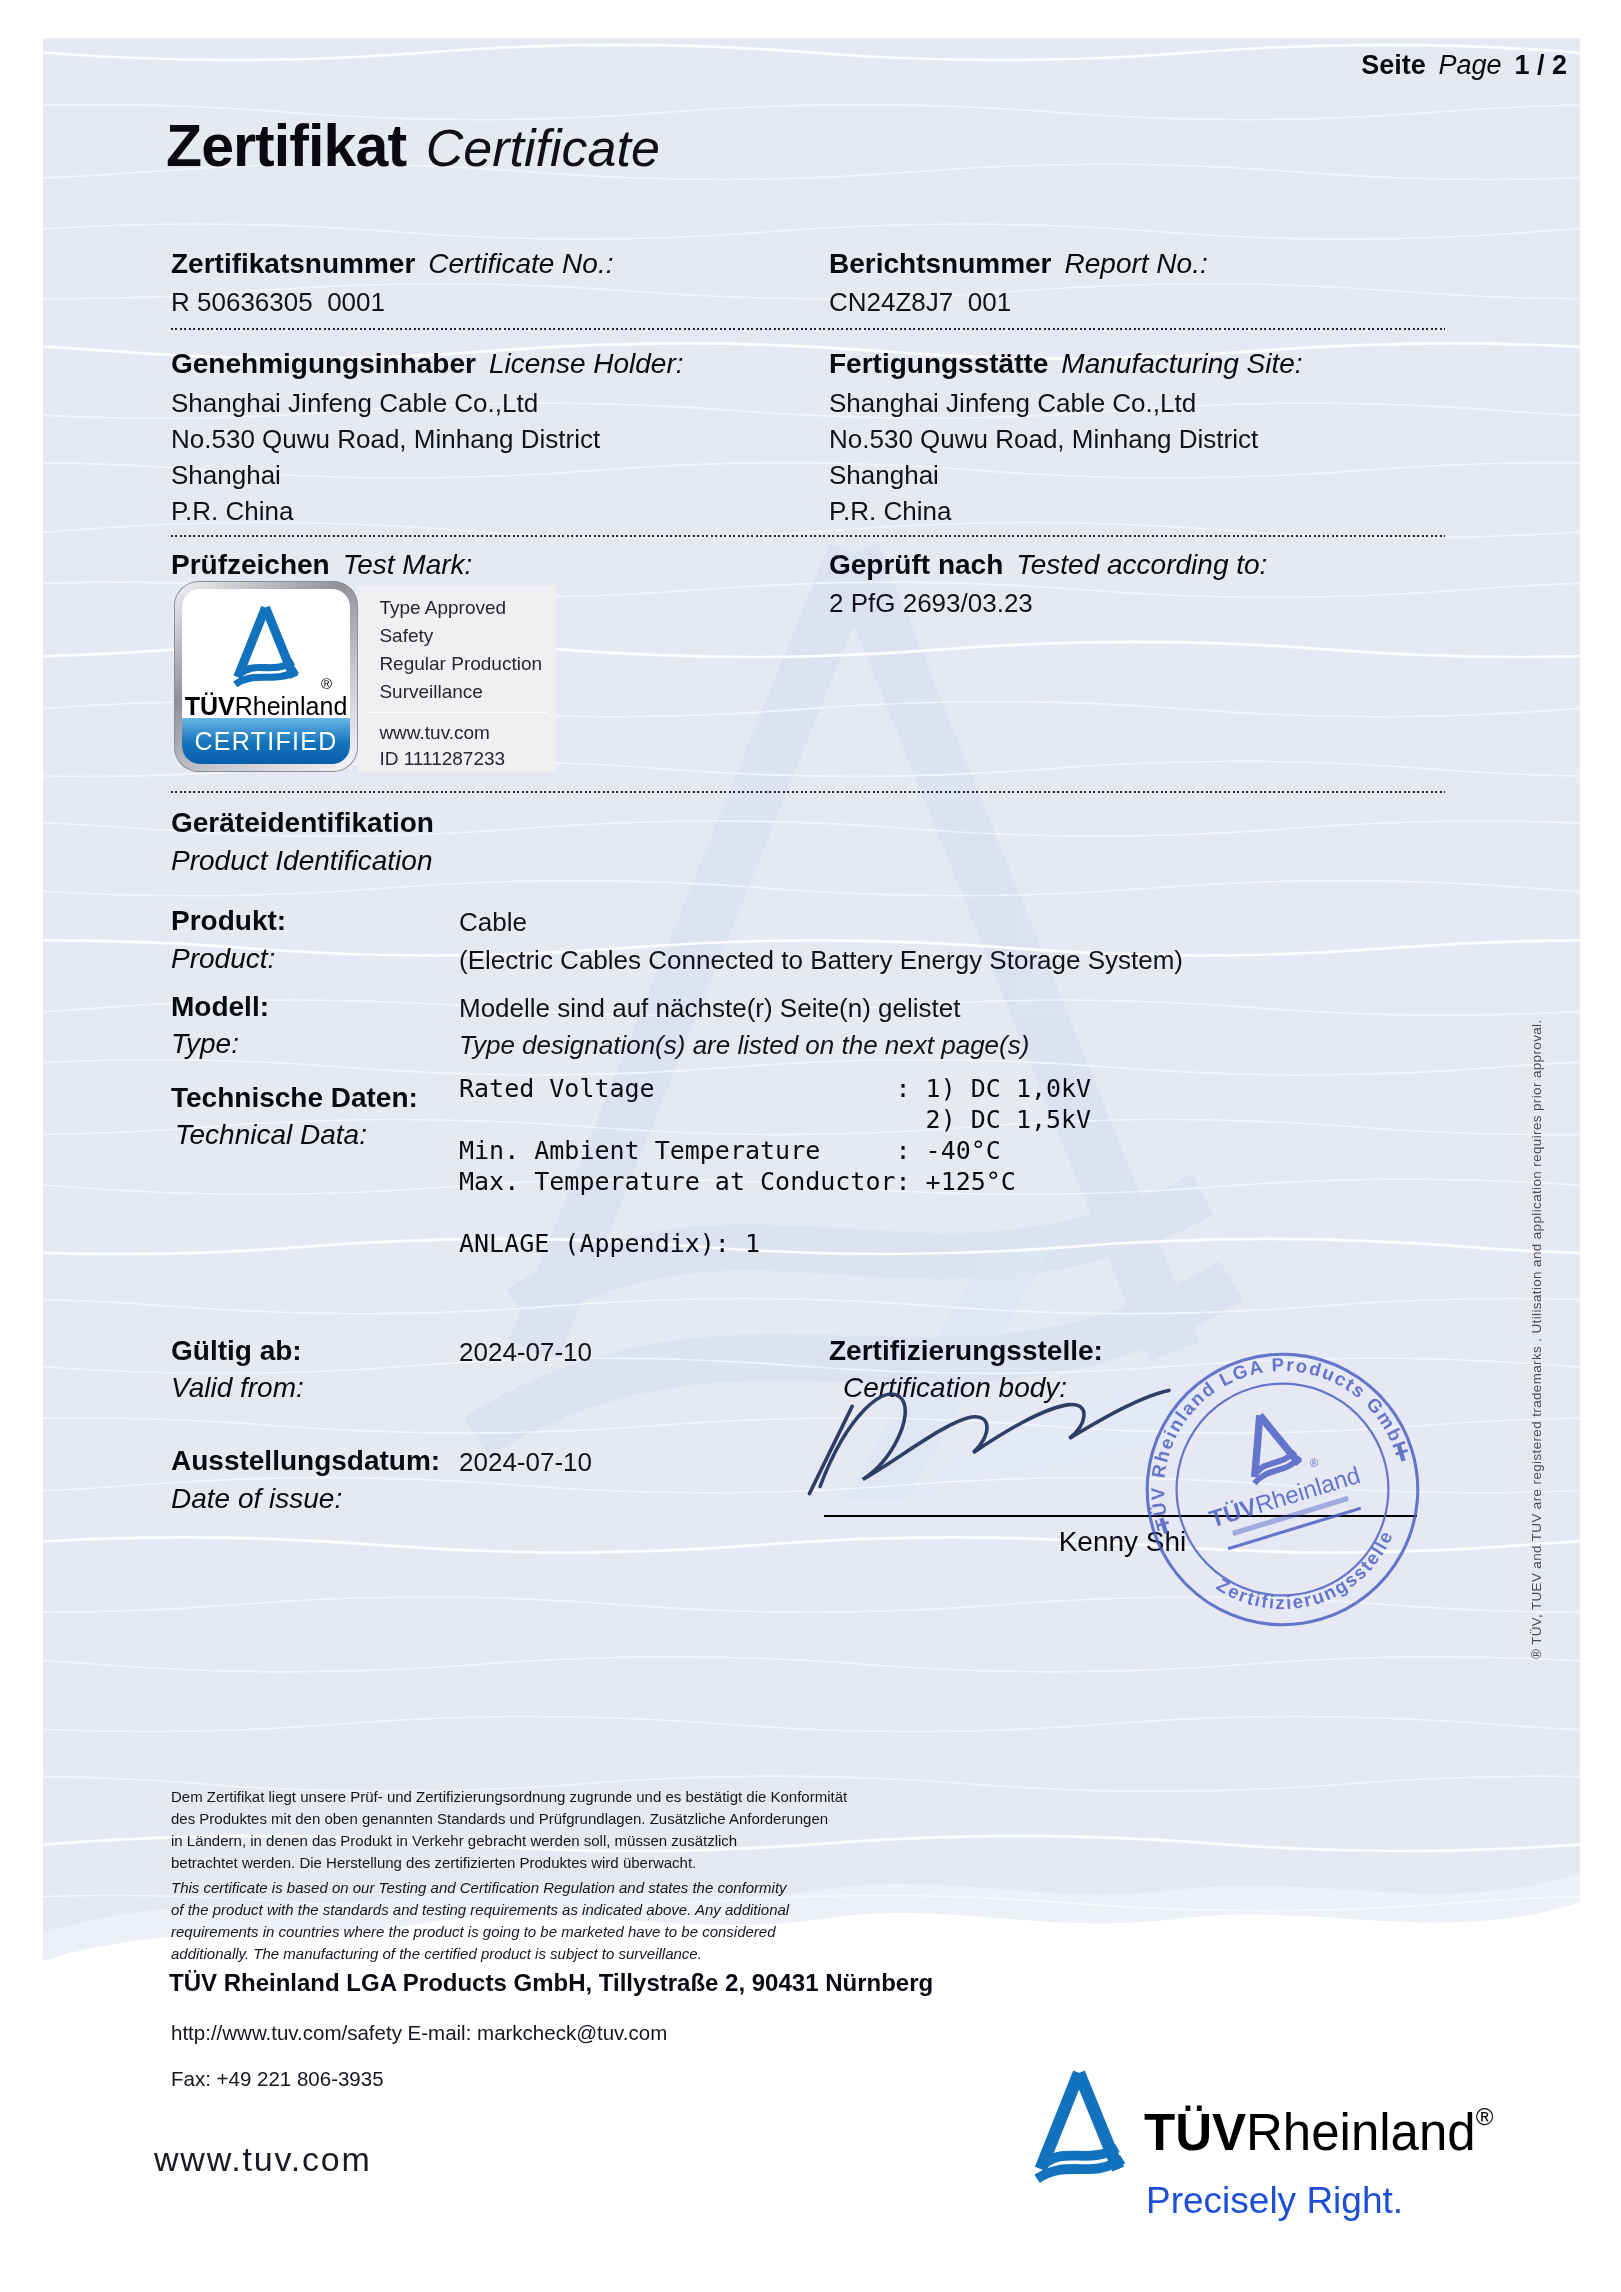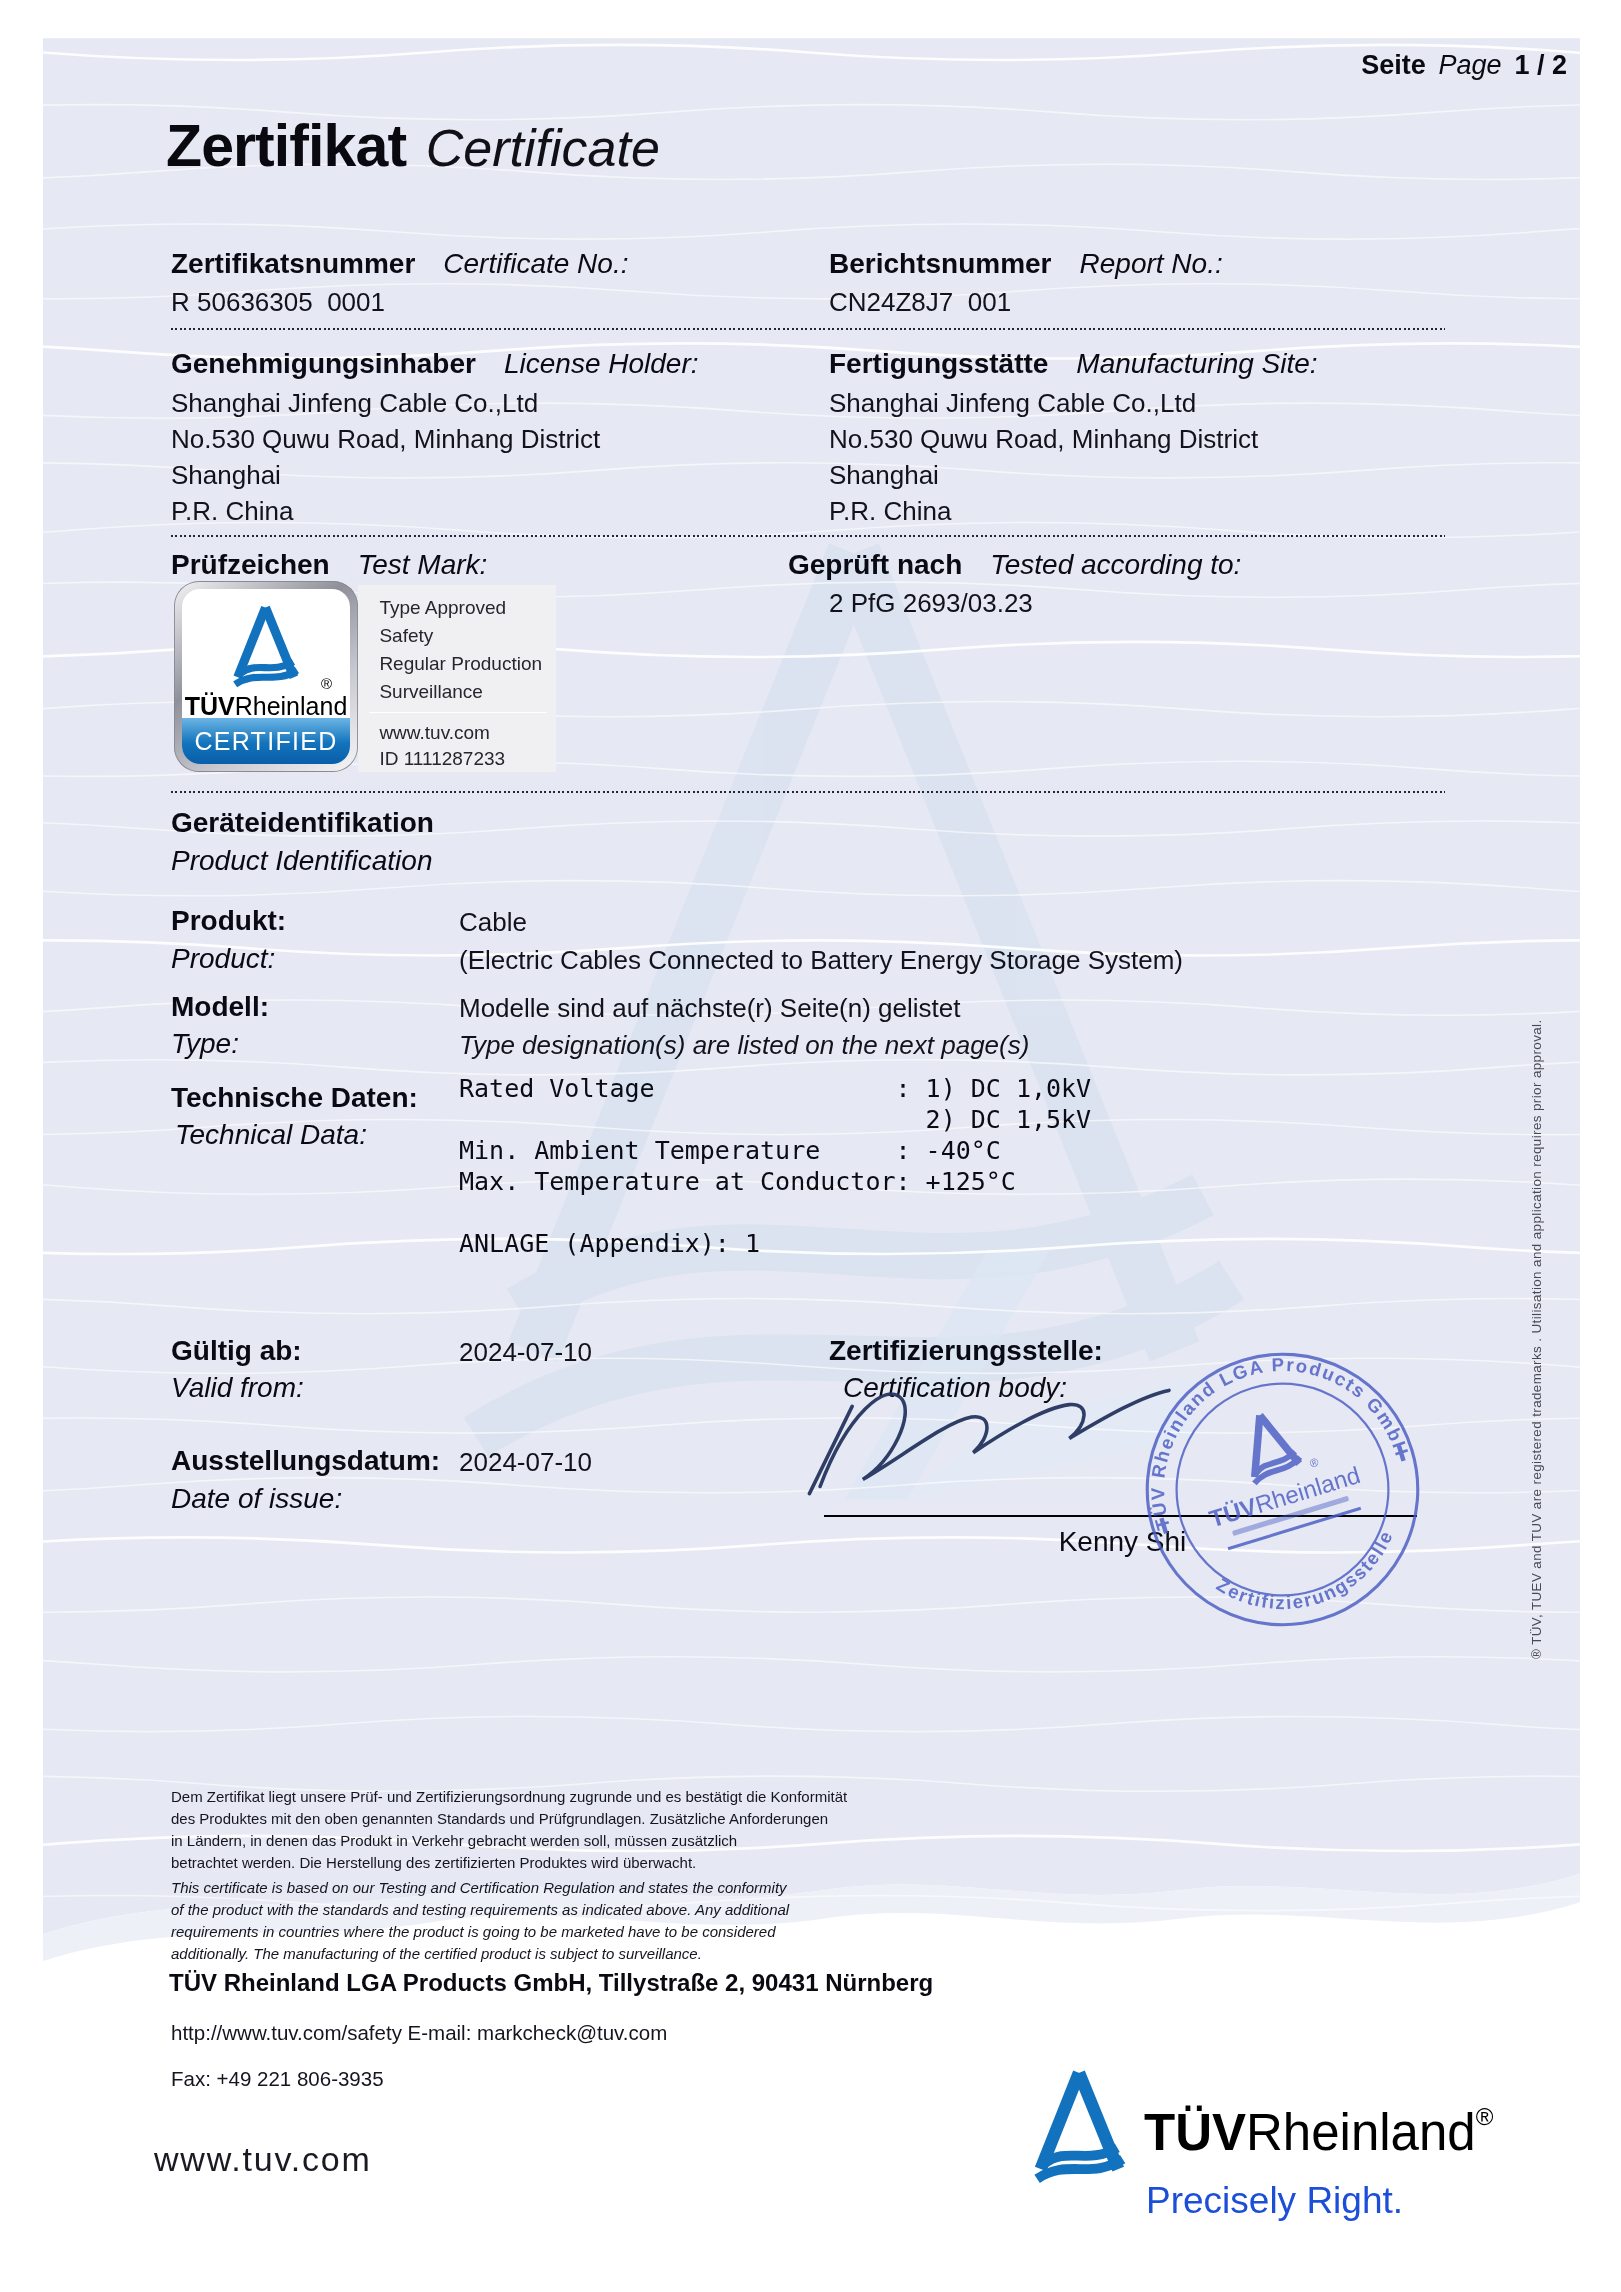--- a/index.html
+++ b/index.html
@@ -8,7 +8,7 @@
   .b{font-weight:700;}
   .i{font-style:italic;}
   .pre{white-space:pre;}
-  .lrow{display:flex;gap:28px;align-items:baseline;white-space:nowrap;}
+  .lrow{display:flex;gap:13px;align-items:baseline;white-space:nowrap;}
   .lb{font-size:28px;color:#0a0a14;}
   .val{font-size:26px;color:#12121c;}
   .addr{font-size:26px;line-height:36px;white-space:pre-line;color:#12121c;}

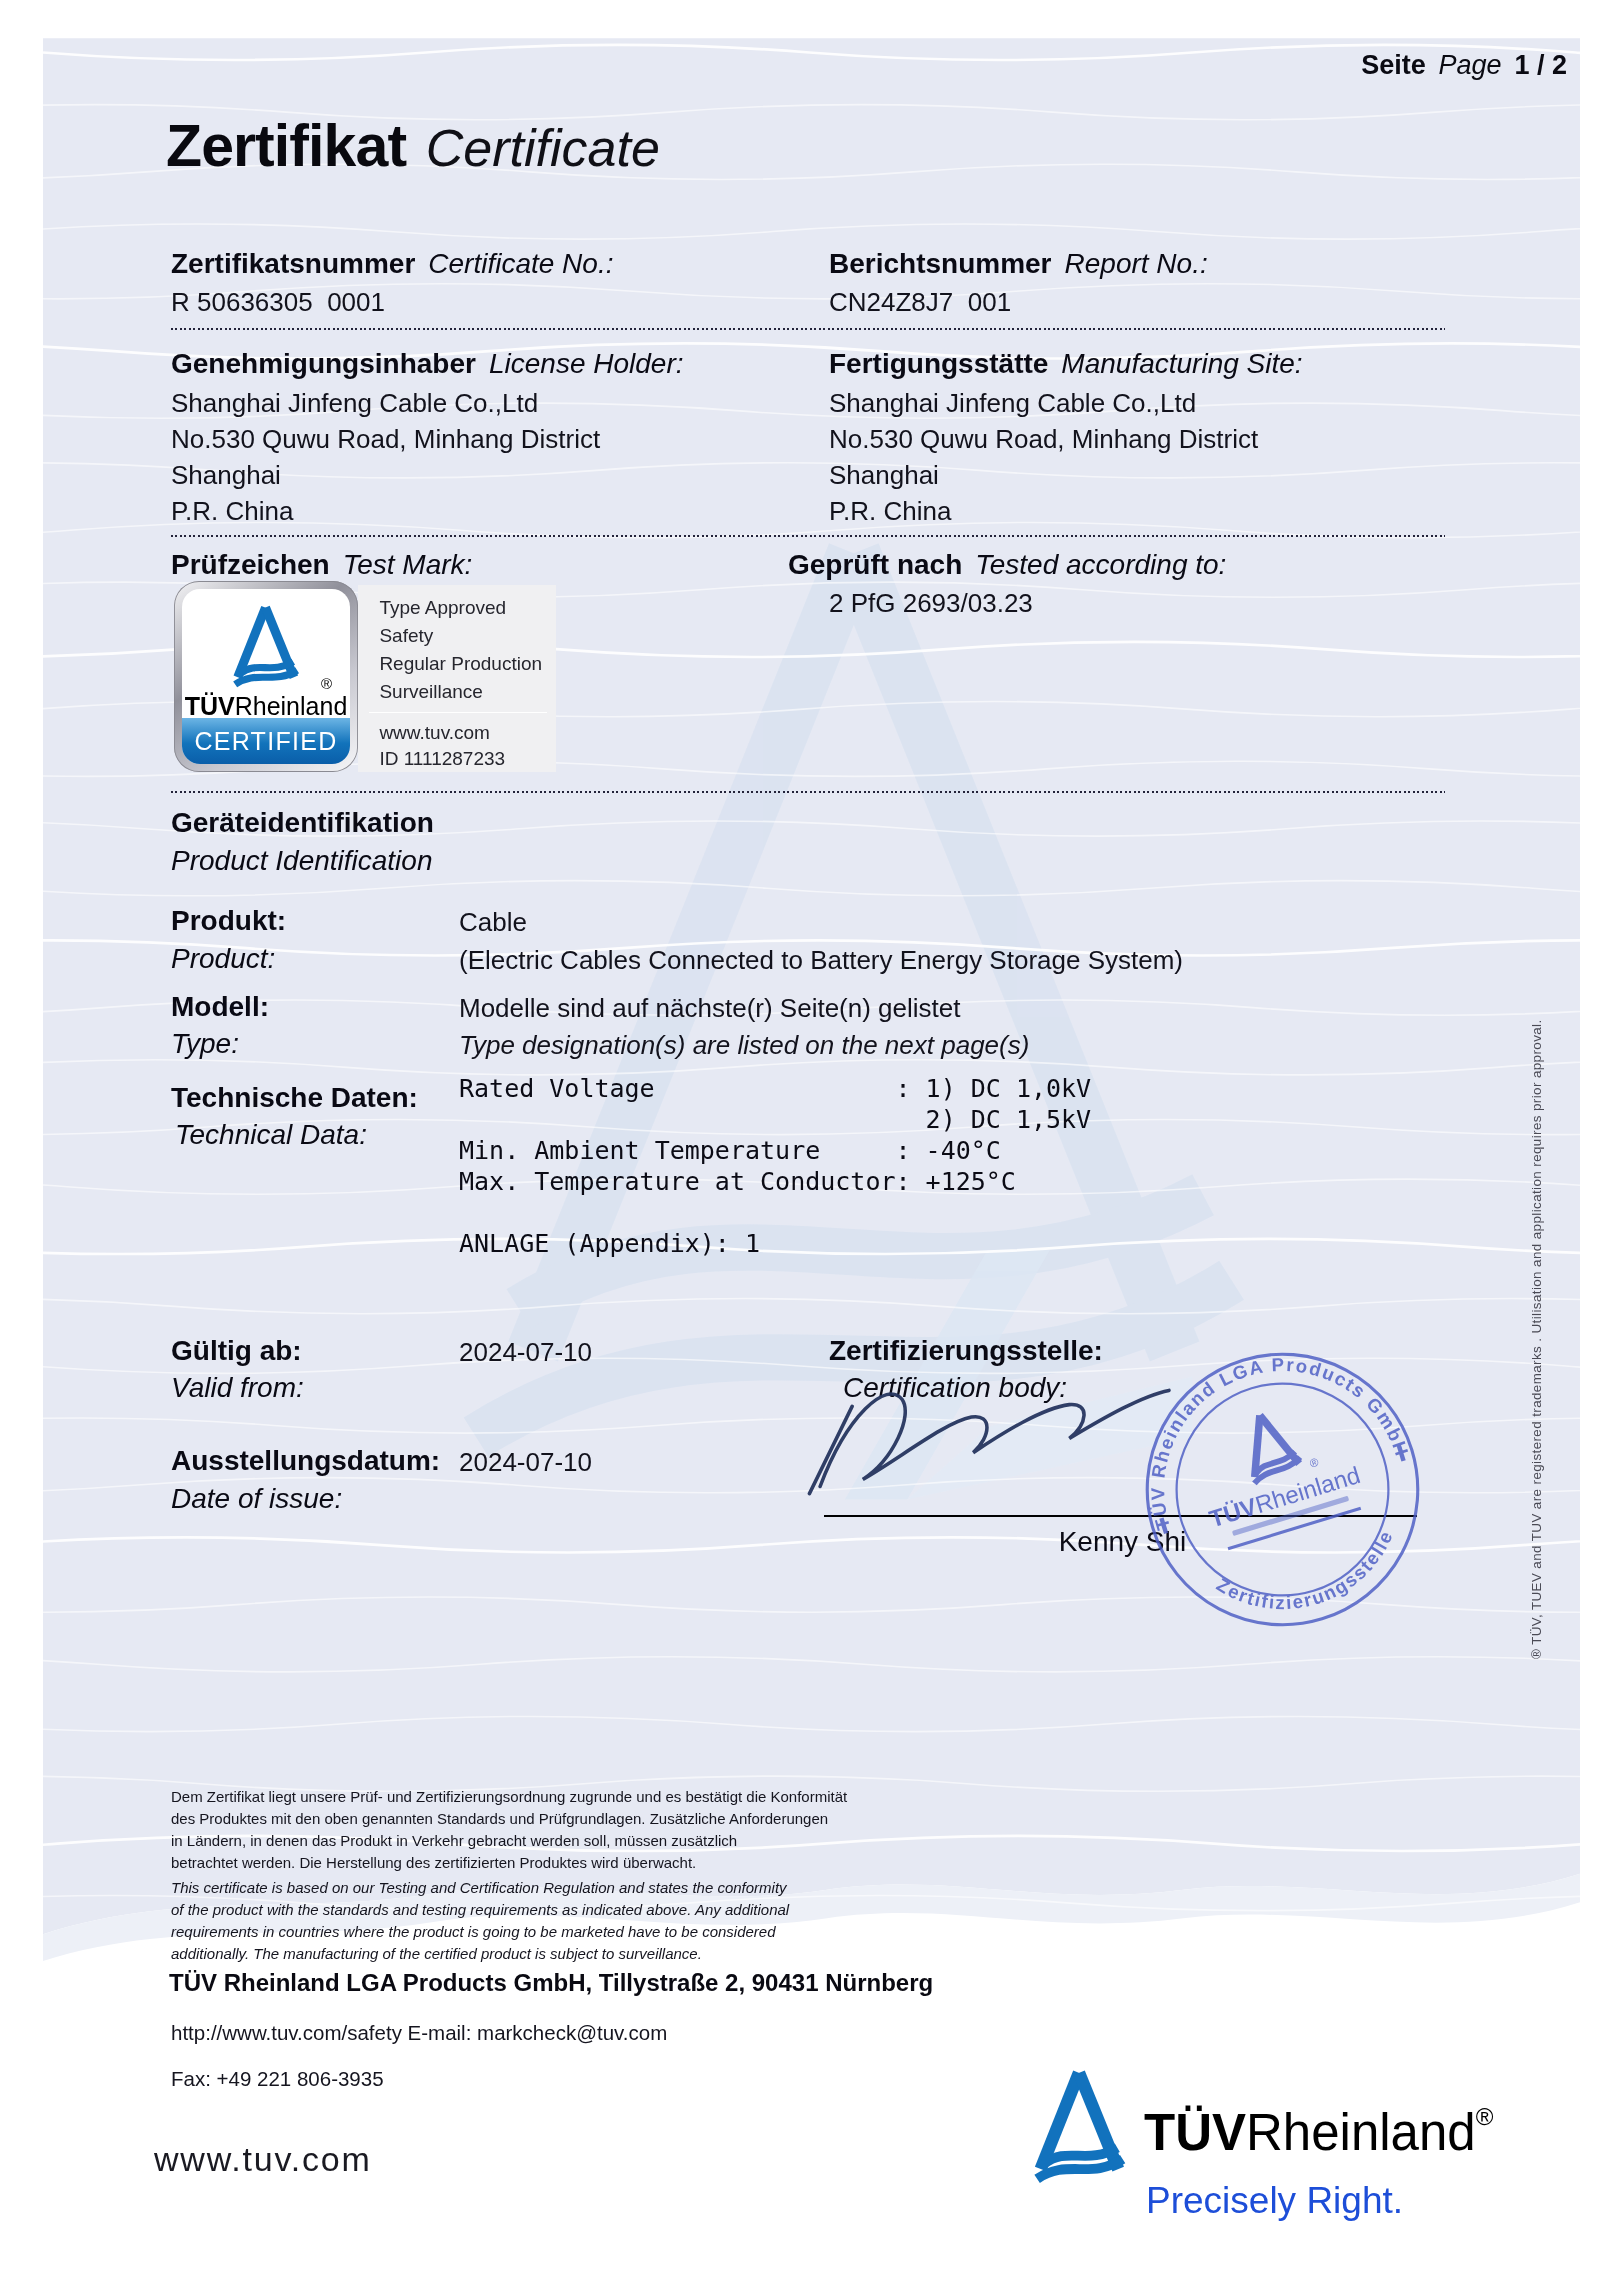--- a/index.html
+++ b/index.html
@@ -151,7 +151,7 @@
     <span class="lb b">Prüfzeichen</span>
     <span class="lb i">Test Mark:</span>
   </div>
-  <div class="abs lrow" style="left:788px;top:549px">
+  <div class="abs lrow" style="left:829px;top:549px">
     <span class="lb b">Geprüft nach</span>
     <span class="lb i">Tested according to:</span>
   </div>

